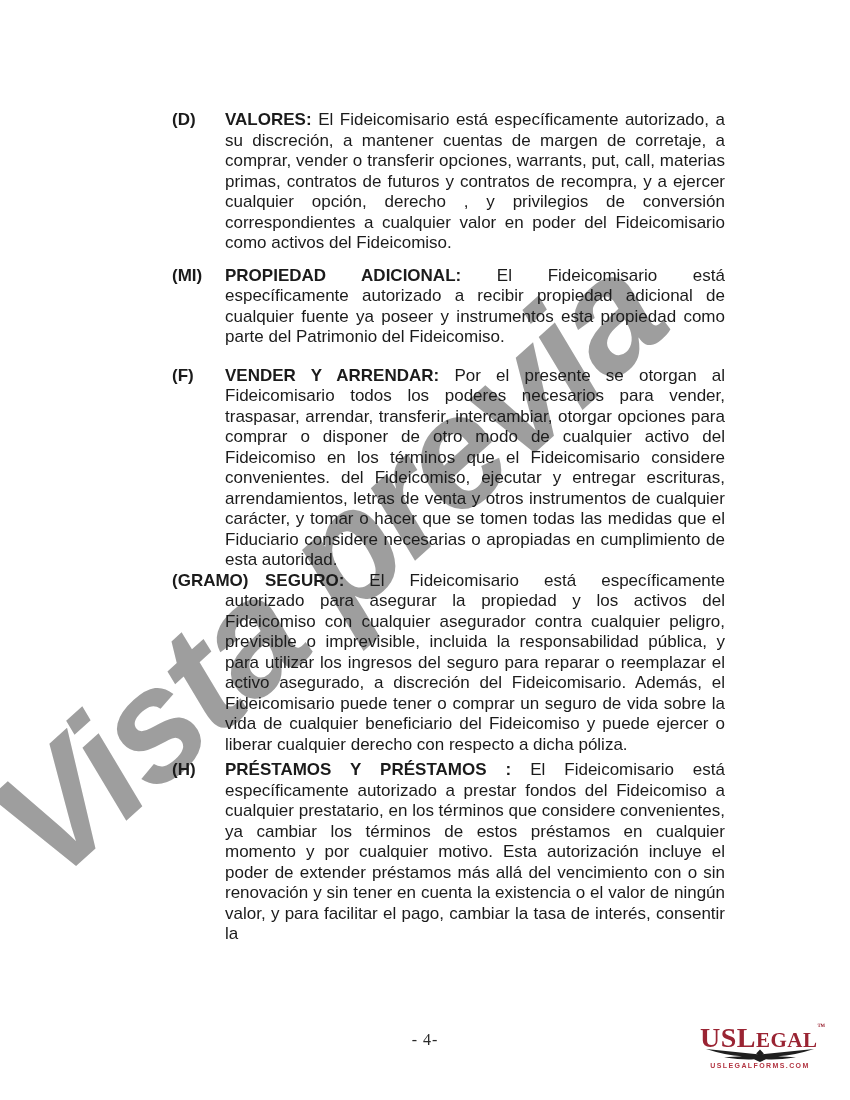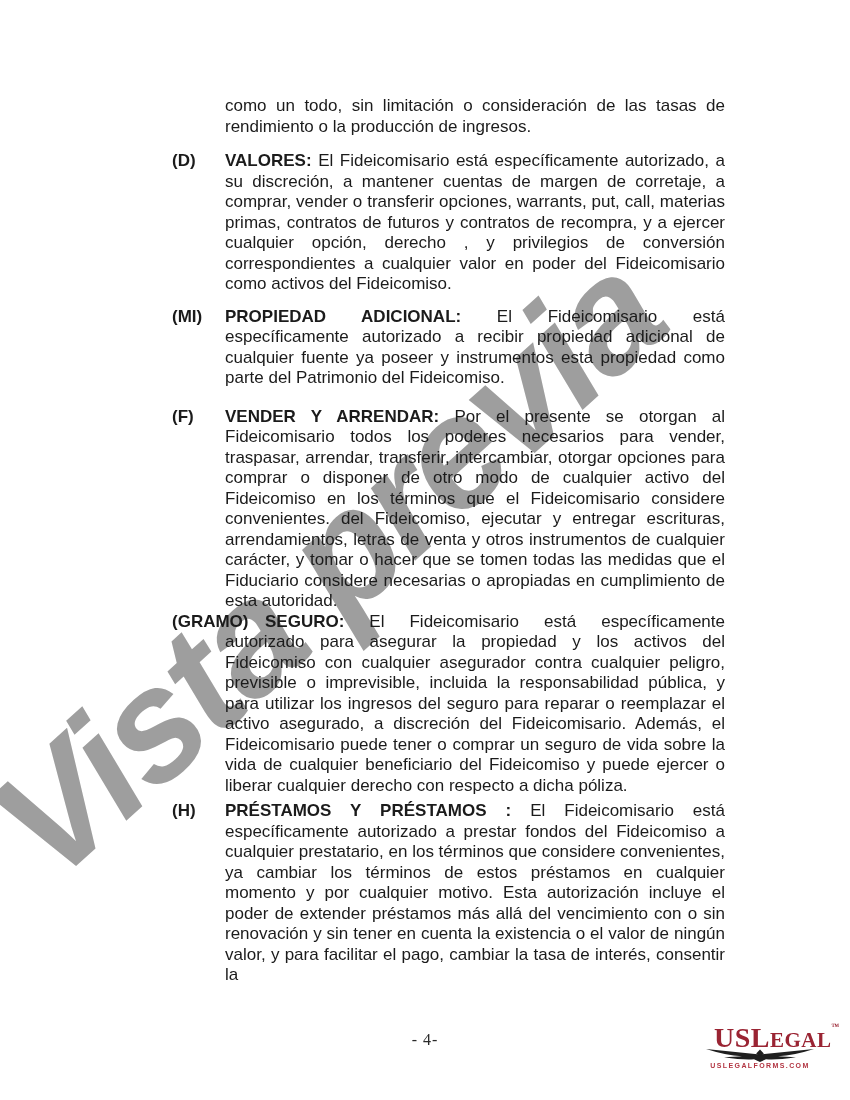--- a/index.html
+++ b/index.html
@@ -120,7 +120,6 @@
 
   <main class="content">
 
-    <p class="para intro">como un todo, sin limitación o consideración de las tasas de rendimiento o la producción de ingresos.</p>
 
     <div class="item item-d">
       <span class="label">(D)</span>

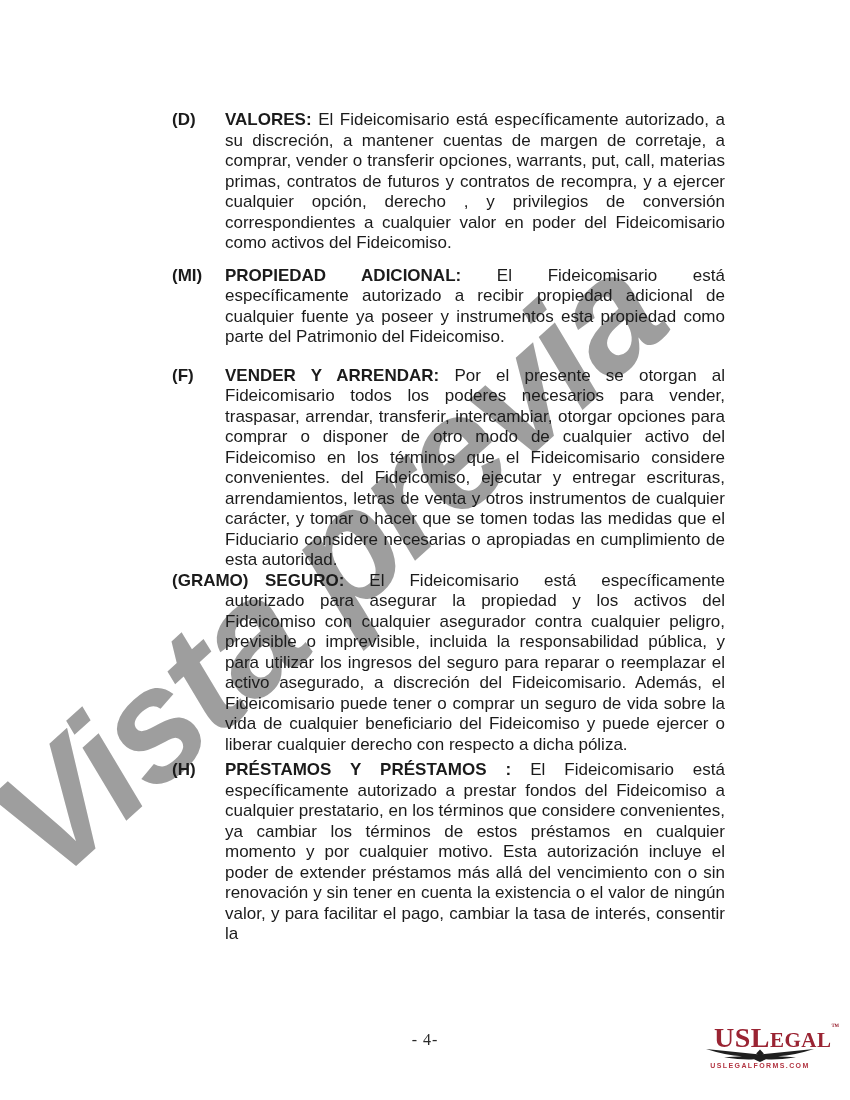--- a/index.html
+++ b/index.html
@@ -90,7 +90,6 @@
     color:#9a2433;
     line-height:1;
     white-space:nowrap;
-    margin-left:14px;
   }
   .logo-word .lg { font-size:28px; letter-spacing:0.5px; }
   .logo-word .sm { font-size:21px; letter-spacing:0.5px; }

